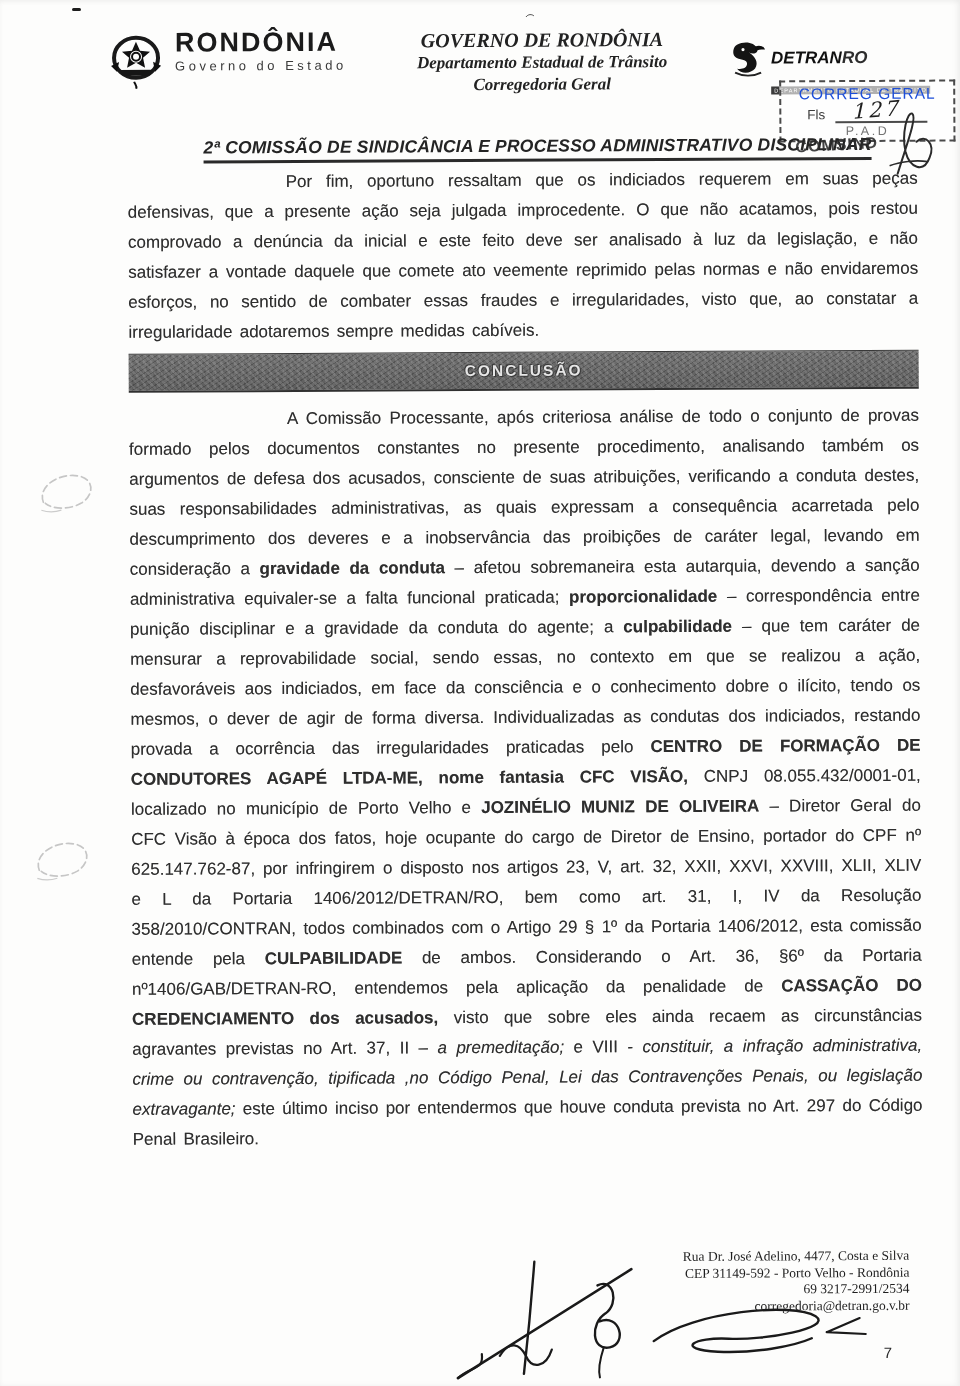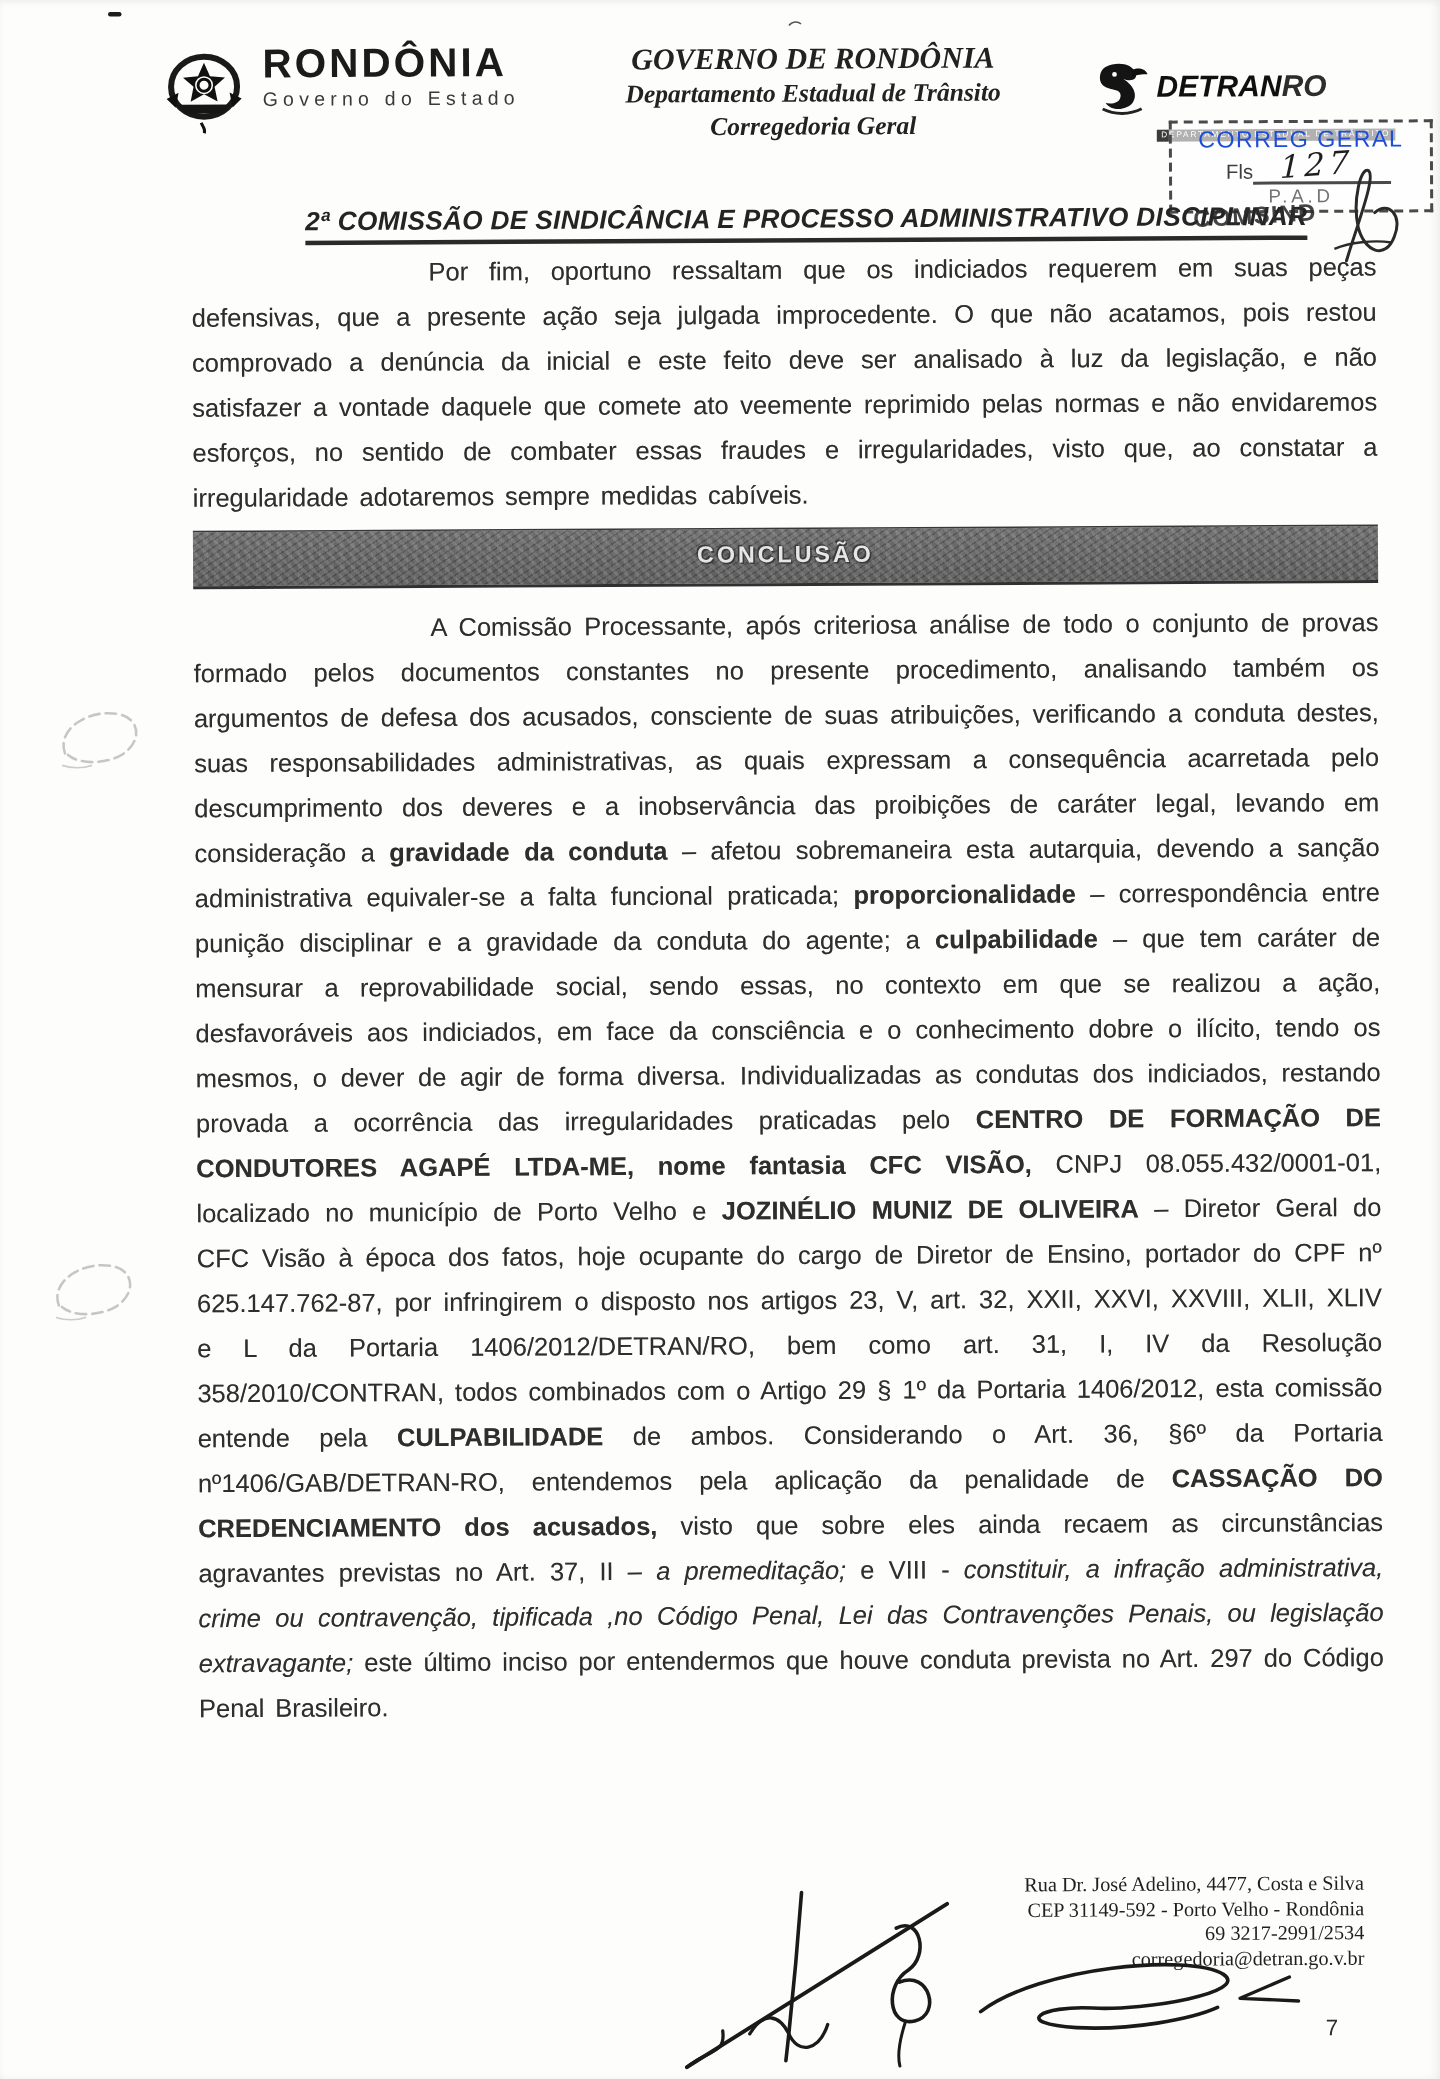--- a/index.html
+++ b/index.html
@@ -27,7 +27,7 @@
   .detran{position:absolute;left:732px;top:40px;width:200px;}
   .detran-row{display:flex;align-items:center;}
   .detran-bird{width:40px;height:40px;margin-right:2px;}
-  .detran-word{font-style:italic;font-weight:900;font-size:20px;letter-spacing:0;color:#101010;line-height:24px;}
+  .detran-word{font-style:italic;font-weight:900;font-size:17px;letter-spacing:0;color:#101010;line-height:24px;}
   .detran-word .ro{color:#2d2d2d;font-weight:800;}
   .detran-tag{font-size:5.5px;letter-spacing:1.2px;color:#fff;background:#3c3c3c;
     display:inline-block;padding:1px 3px;margin-left:42px;margin-top:1px;white-space:nowrap;}

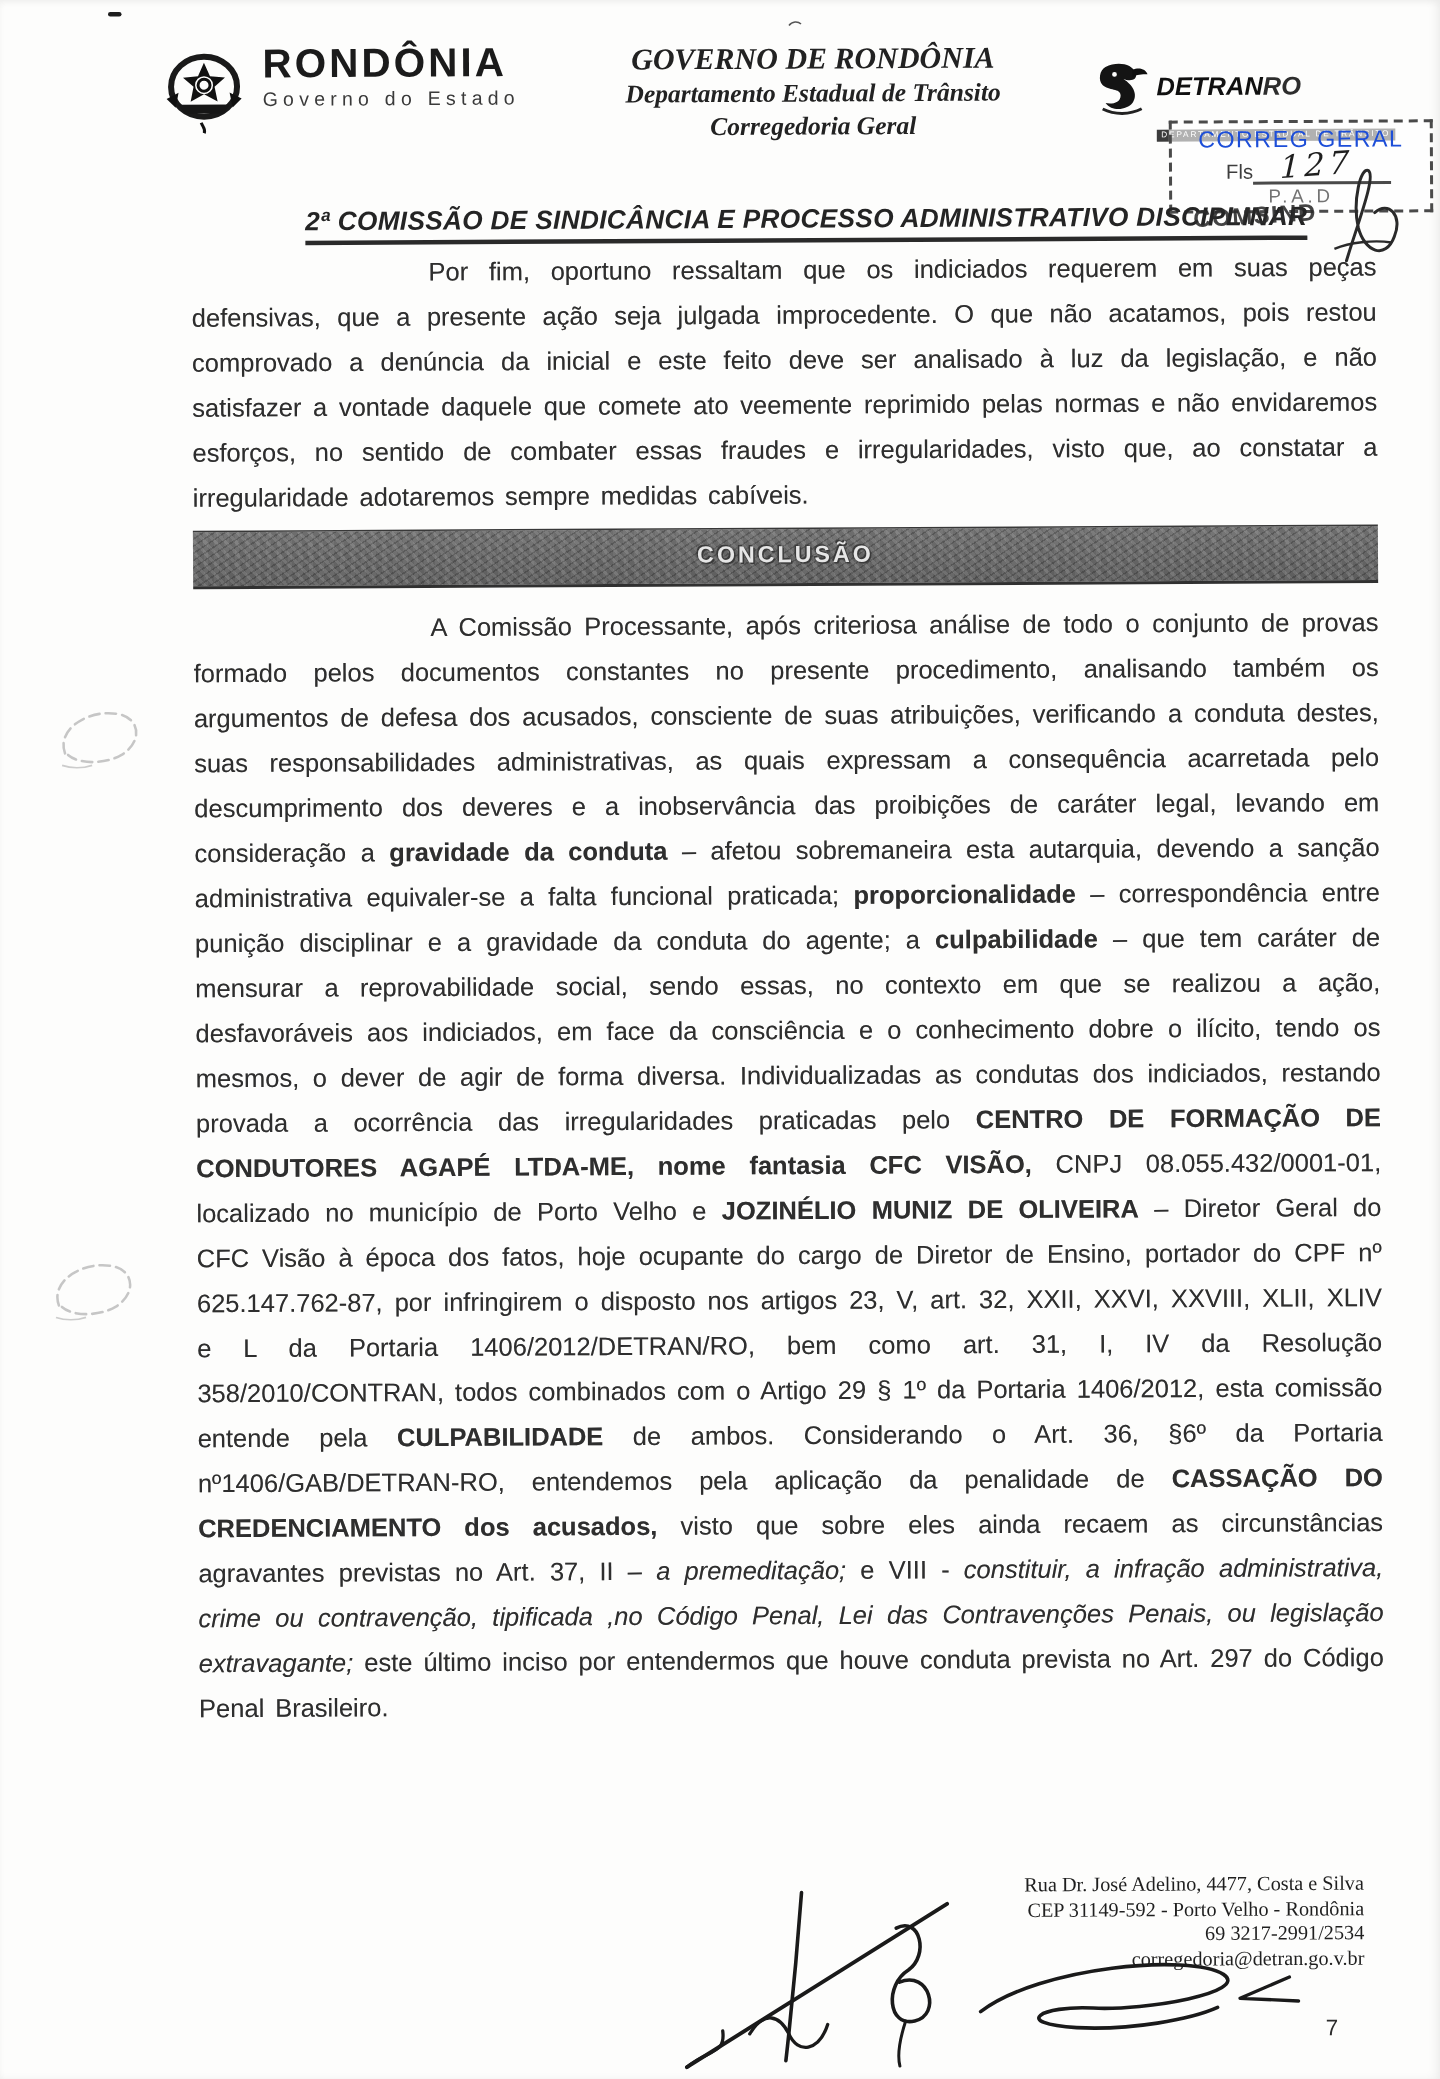--- a/index.html
+++ b/index.html
@@ -38,7 +38,7 @@
   }
   .stamp-l1{font-size:15.5px;letter-spacing:1px;margin-top:3px;color:#1d4ed8;}
   .stamp-fls{font-size:13.5px;margin-top:1px;position:relative;height:20px;}
-  .fls-label{position:absolute;left:36px;top:3px;}
+  .fls-label{position:absolute;left:26px;top:3px;}
   .fls-line{position:absolute;left:54px;top:17px;width:92px;border-bottom:2px solid #4a4a4a;}
   .fls-value{position:absolute;left:72px;top:-6px;font-family:"DejaVu Serif",serif;font-style:italic;
     font-size:21px;color:#1f1f1f;transform:rotate(-4deg) skewX(-6deg);letter-spacing:3px;}

